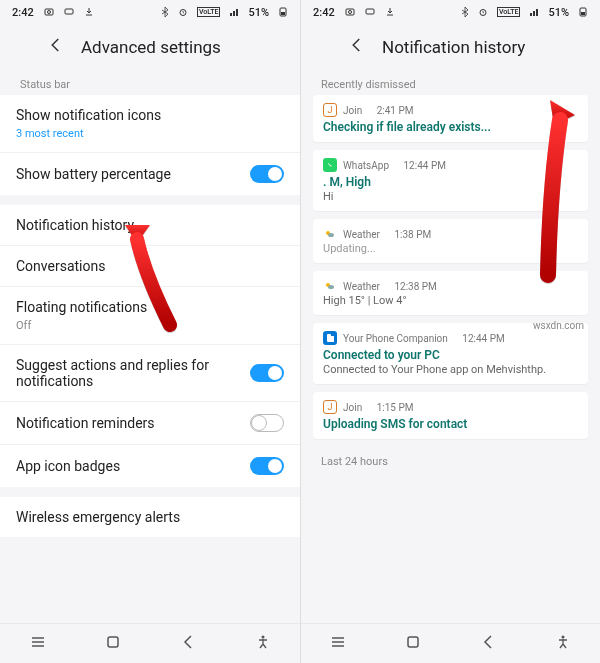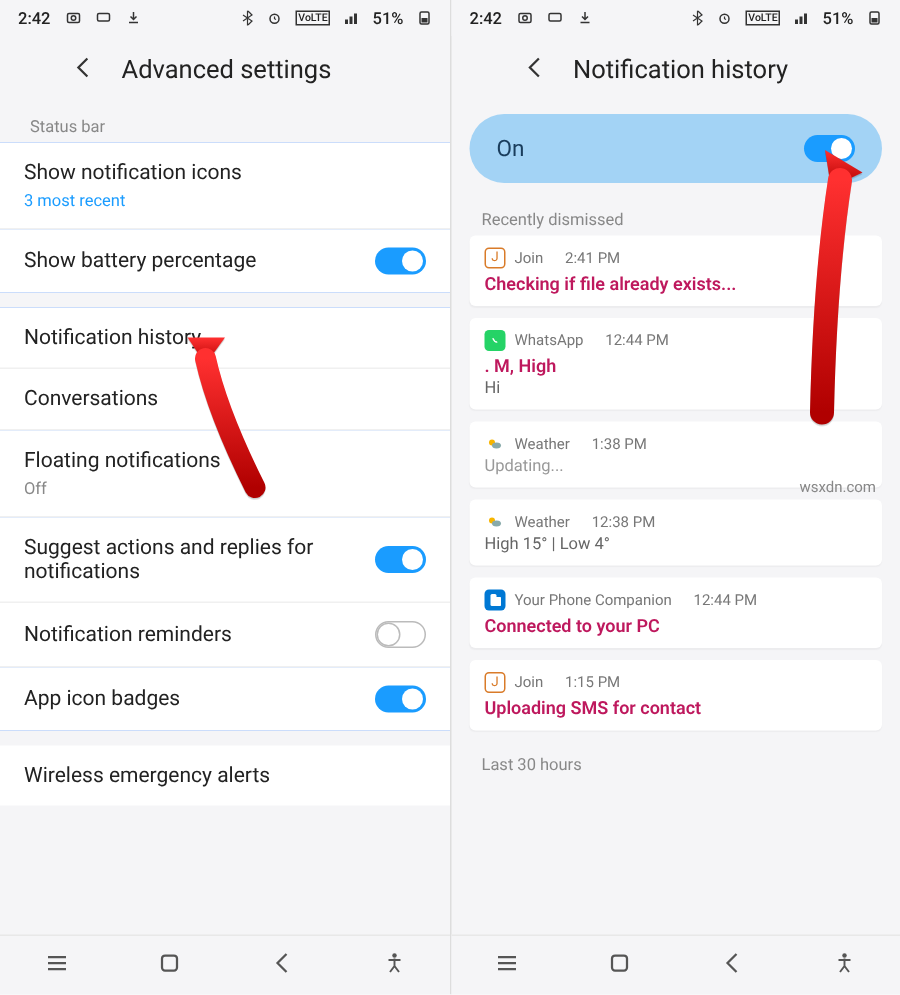--- a/index.html
+++ b/index.html
@@ -249,12 +249,6 @@
   </div>
 
   <div class="content">
-    <div class="on-banner">
-      <span class="lbl">On</span>
-      <div class="toggle on">
-          <div class="knob"></div>
-        </div>
-    </div>
 
     <div class="section-label">Recently dismissed</div>
 

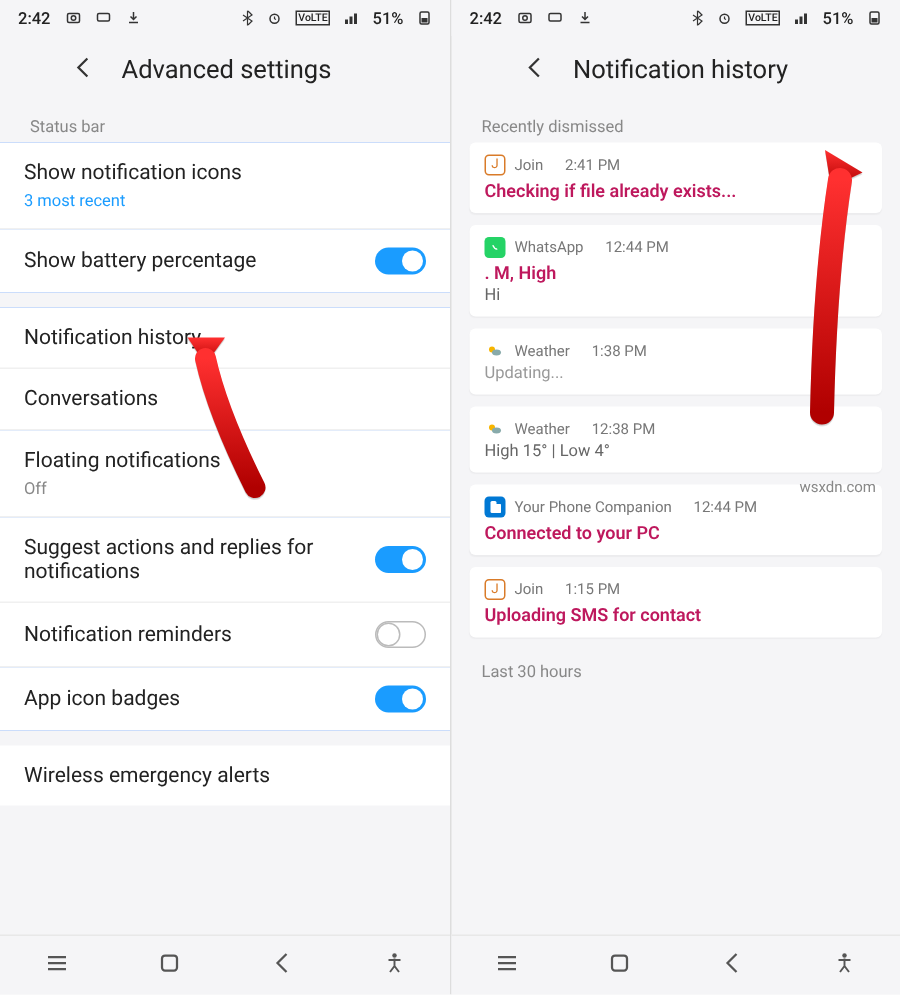--- a/index.html
+++ b/index.html
@@ -45,7 +45,7 @@
     .notif-card { background: #fff; margin: 0 12px 8px; border-radius: 4px; padding: 8px 10px; box-shadow: 0 1px 1px rgba(0,0,0,0.04); }
     .notif-hdr { display: flex; align-items: center; gap: 6px; font-size: 10px; color: #777; }
     .notif-hdr .app-icon { width: 14px; height: 14px; border-radius: 3px; display: inline-flex; align-items: center; justify-content: center; font-size: 9px; }
-    .notif-title { font-size: 12px; color: #be185d; font-weight: 600; margin-top: 3px; }
+    .notif-title { font-size: 12px; color: #0f766e; font-weight: 600; margin-top: 3px; }
     .notif-body { font-size: 11px; color: #666; margin-top: 1px; }
 
     .ic-join { background: #fff; border: 1px solid #d97b29; color: #d97b29; }

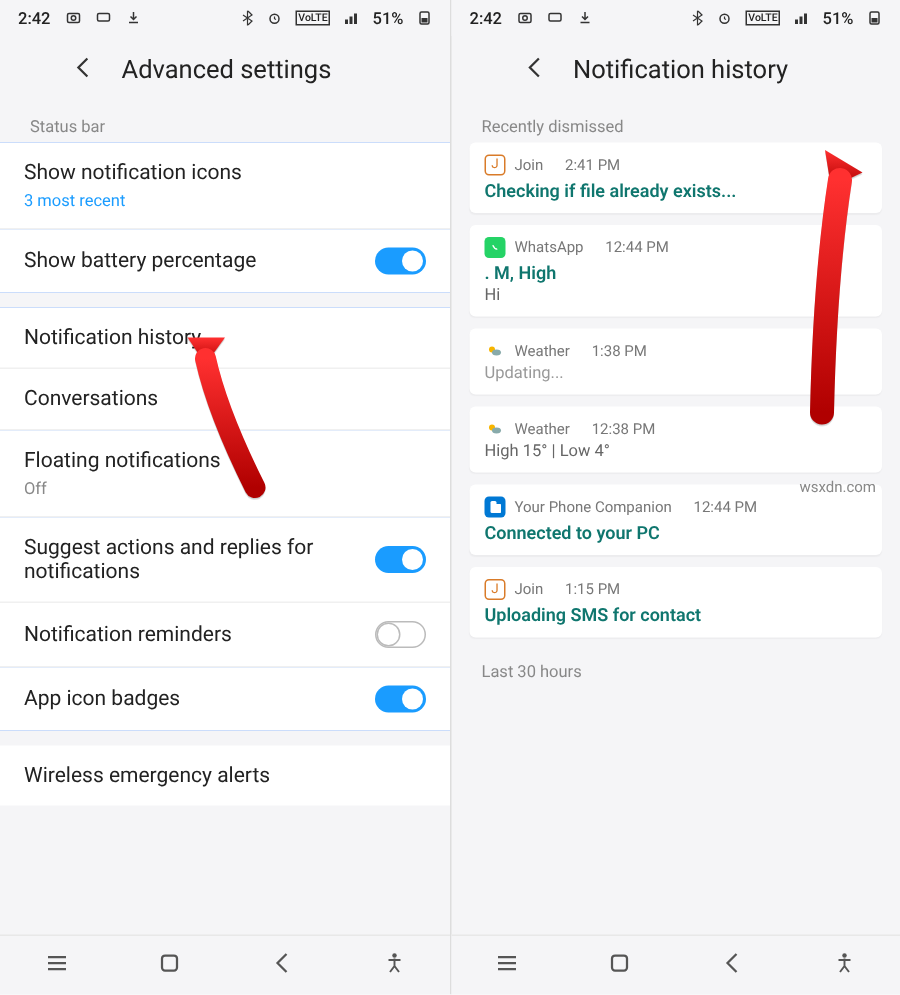--- a/index.html
+++ b/index.html
@@ -296,6 +296,7 @@
             </svg>
           </span><span>Your Phone Companion</span>&nbsp;<span>12:44 PM</span></div>
       <div class="notif-title">Connected to your PC</div>
+      <div class="notif-body">Connected to Your Phone app on Mehvishthp.</div>
     </div>
 
     <div class="notif-card">

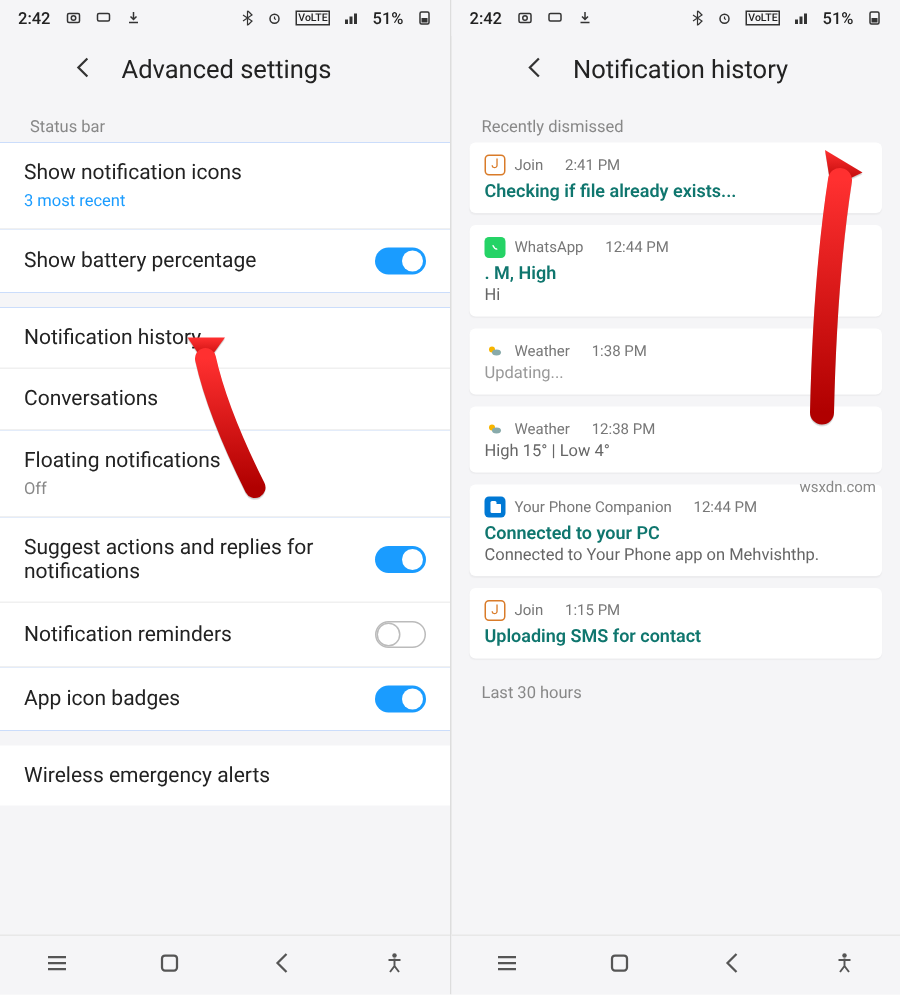--- a/index.html
+++ b/index.html
@@ -304,7 +304,7 @@
       <div class="notif-title">Uploading SMS for contact</div>
     </div>
 
-    <div class="section-label">Last 30 hours</div>
+    <div class="section-label">Last 24 hours</div>
   </div>
 
   <div class="navbar">

